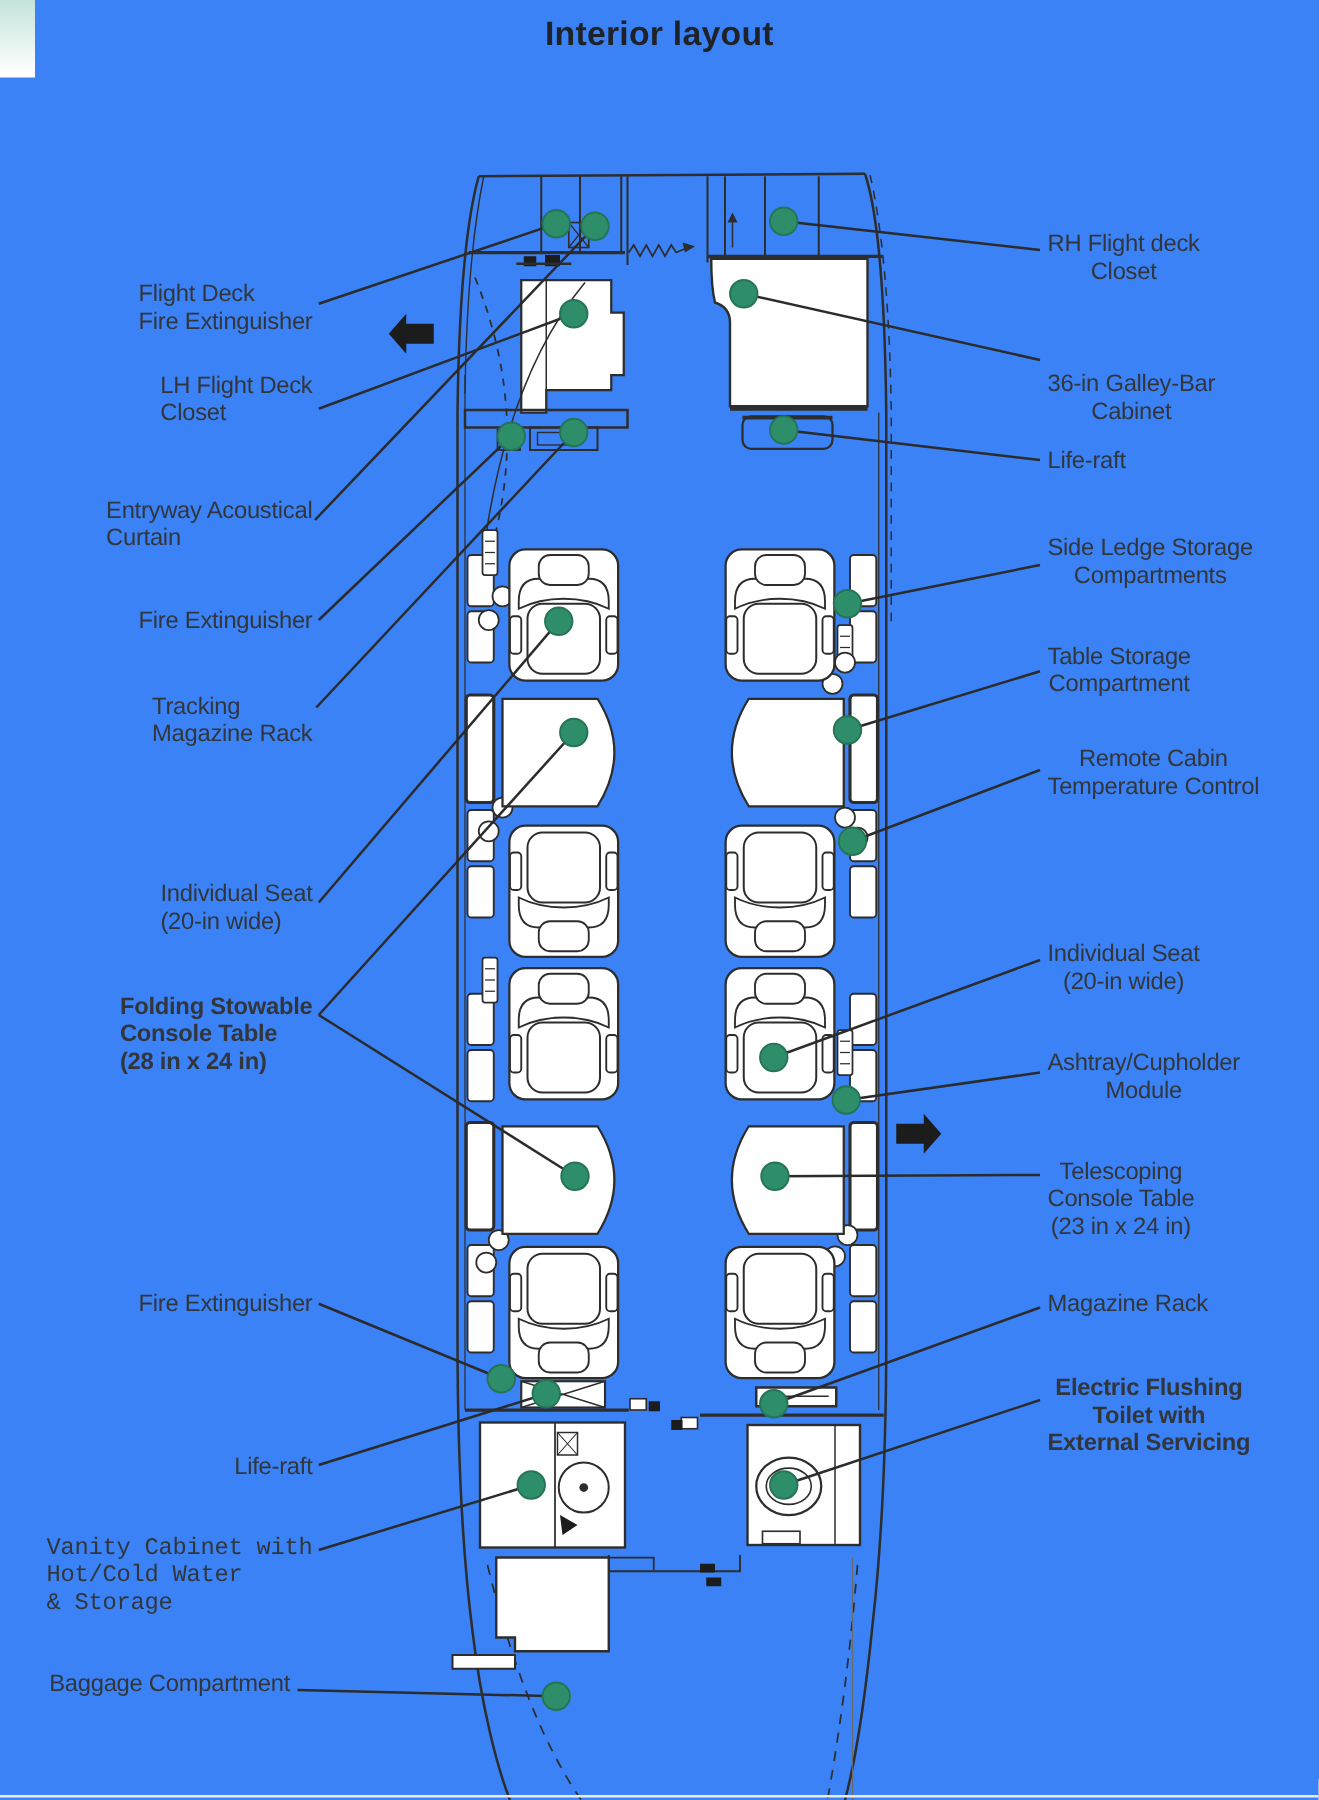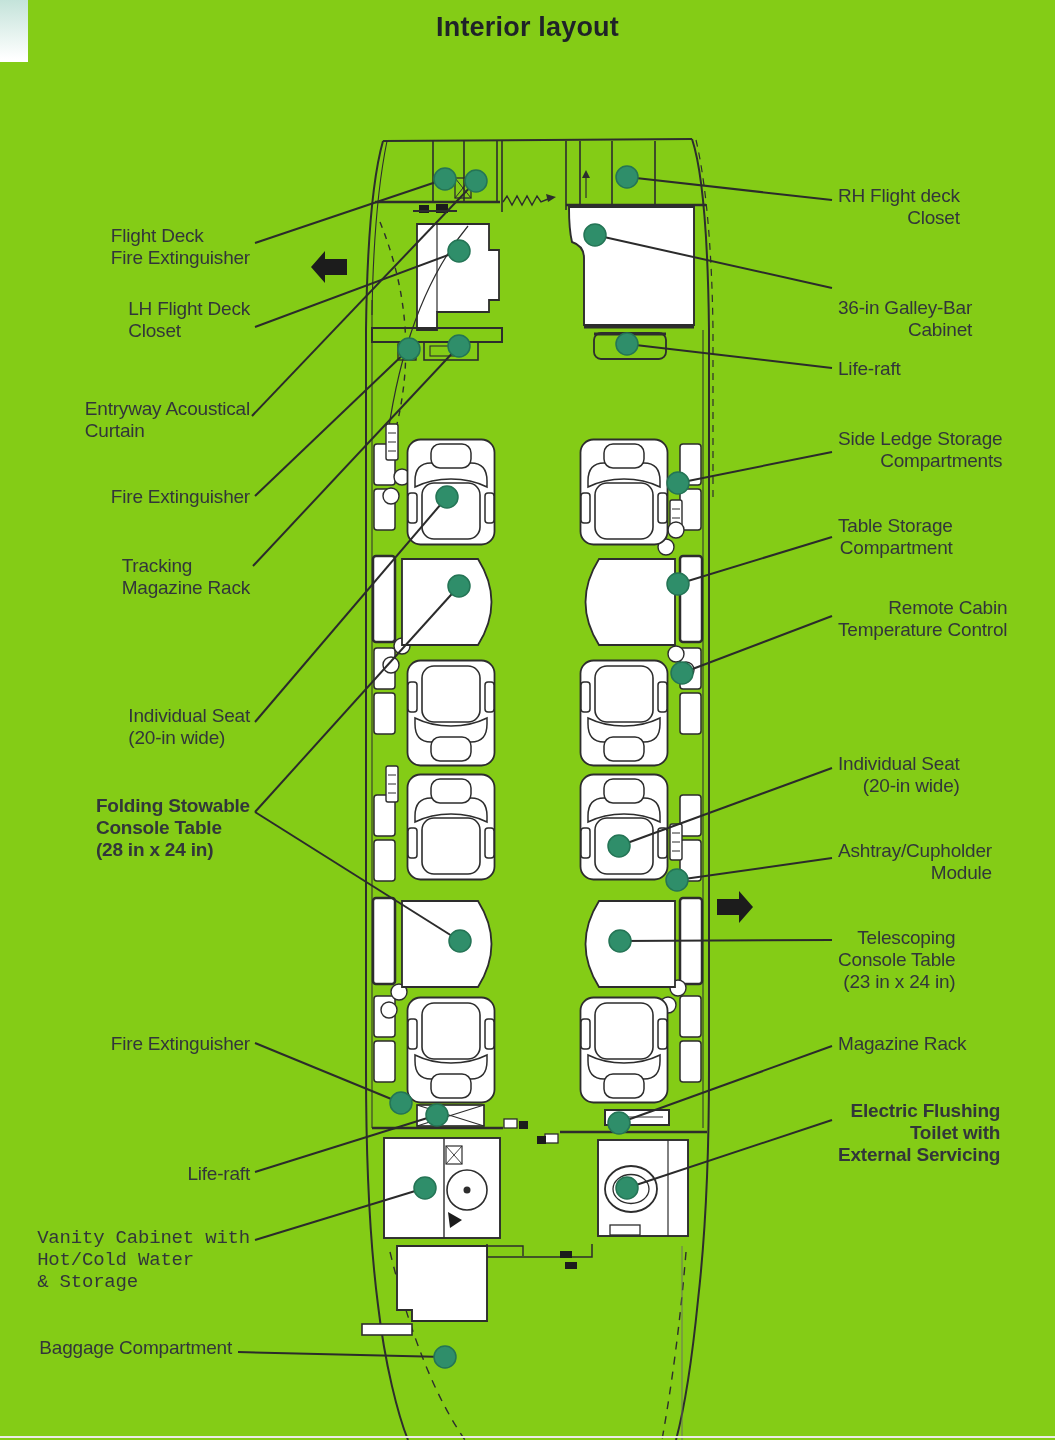--- a/index.html
+++ b/index.html
@@ -3,7 +3,7 @@
 <meta charset="utf-8">
 <style>
   html,body{margin:0;padding:0;background:#ffffff;}
-  #page{position:relative;width:1055px;height:1440px;background:#84cc16;overflow:hidden;
+  #page{position:relative;width:1055px;height:1440px;background:#3b82f6;overflow:hidden;
         font-family:"Liberation Sans","DejaVu Sans",sans-serif;}
   #corner-accent{position:absolute;left:0;top:0;width:28px;height:62px;
         background:linear-gradient(180deg,#c4e3da 0%,#ffffff 95%);}

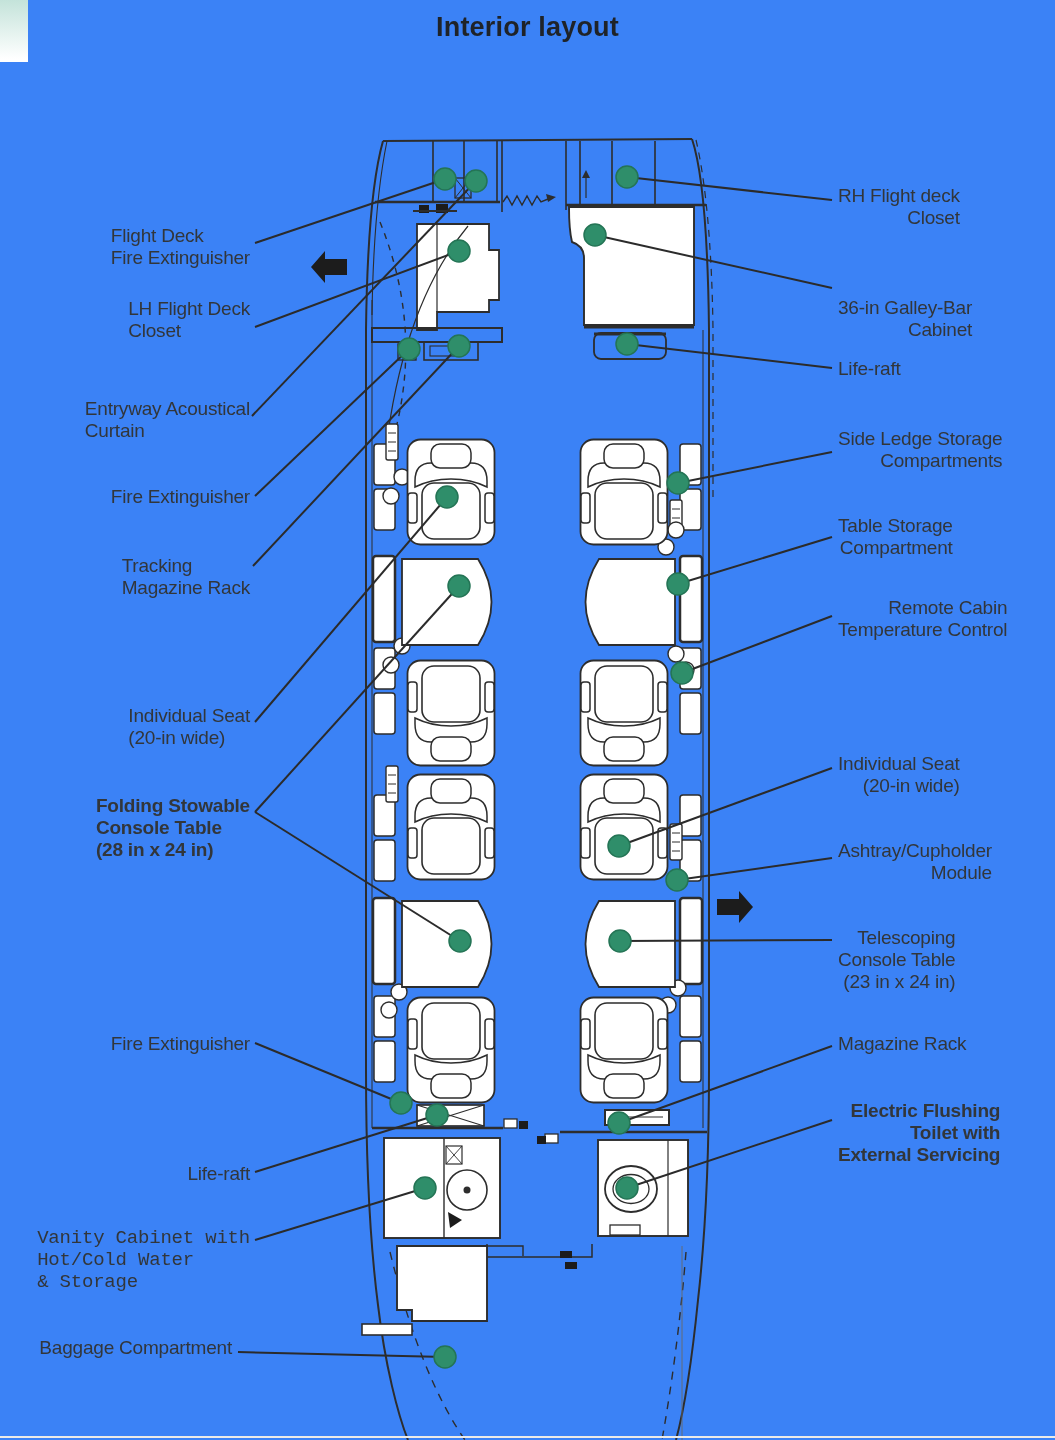--- a/index.html
+++ b/index.html
@@ -13,7 +13,7 @@
   .callout{position:absolute;font-size:19px;line-height:22px;color:#32363a;
         white-space:pre-line;letter-spacing:-.2px;}
   .callout.left{text-align:left;}
-  .callout.right{text-align:right;}
+  .callout.right{text-align:center;}
   #bottom-rule{position:absolute;left:0;bottom:2px;width:100%;height:2px;background:#ebebe8;}
 </style>
 </head>

